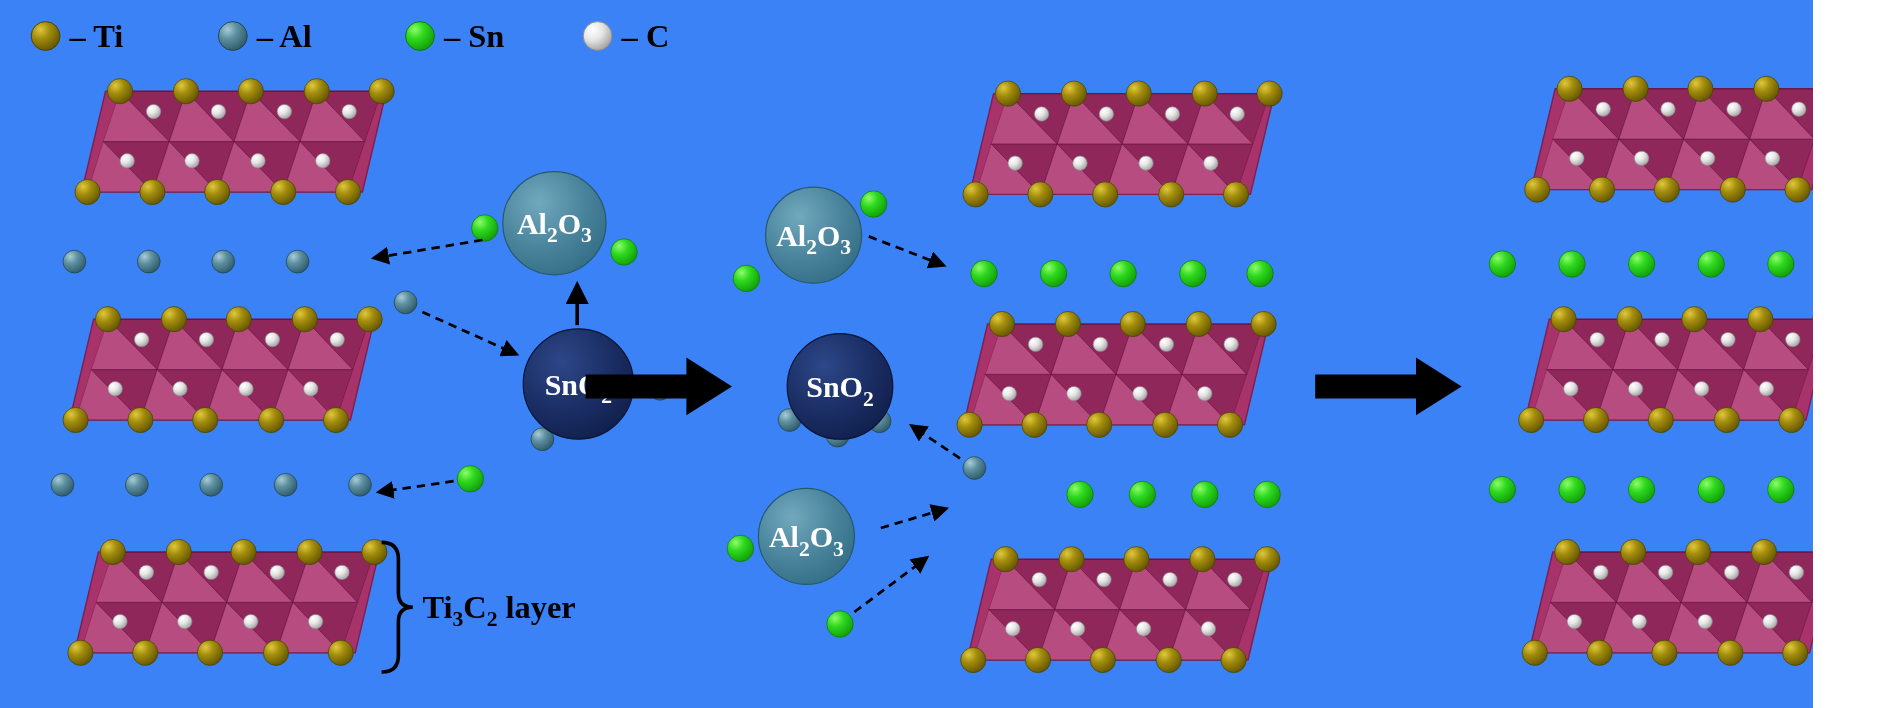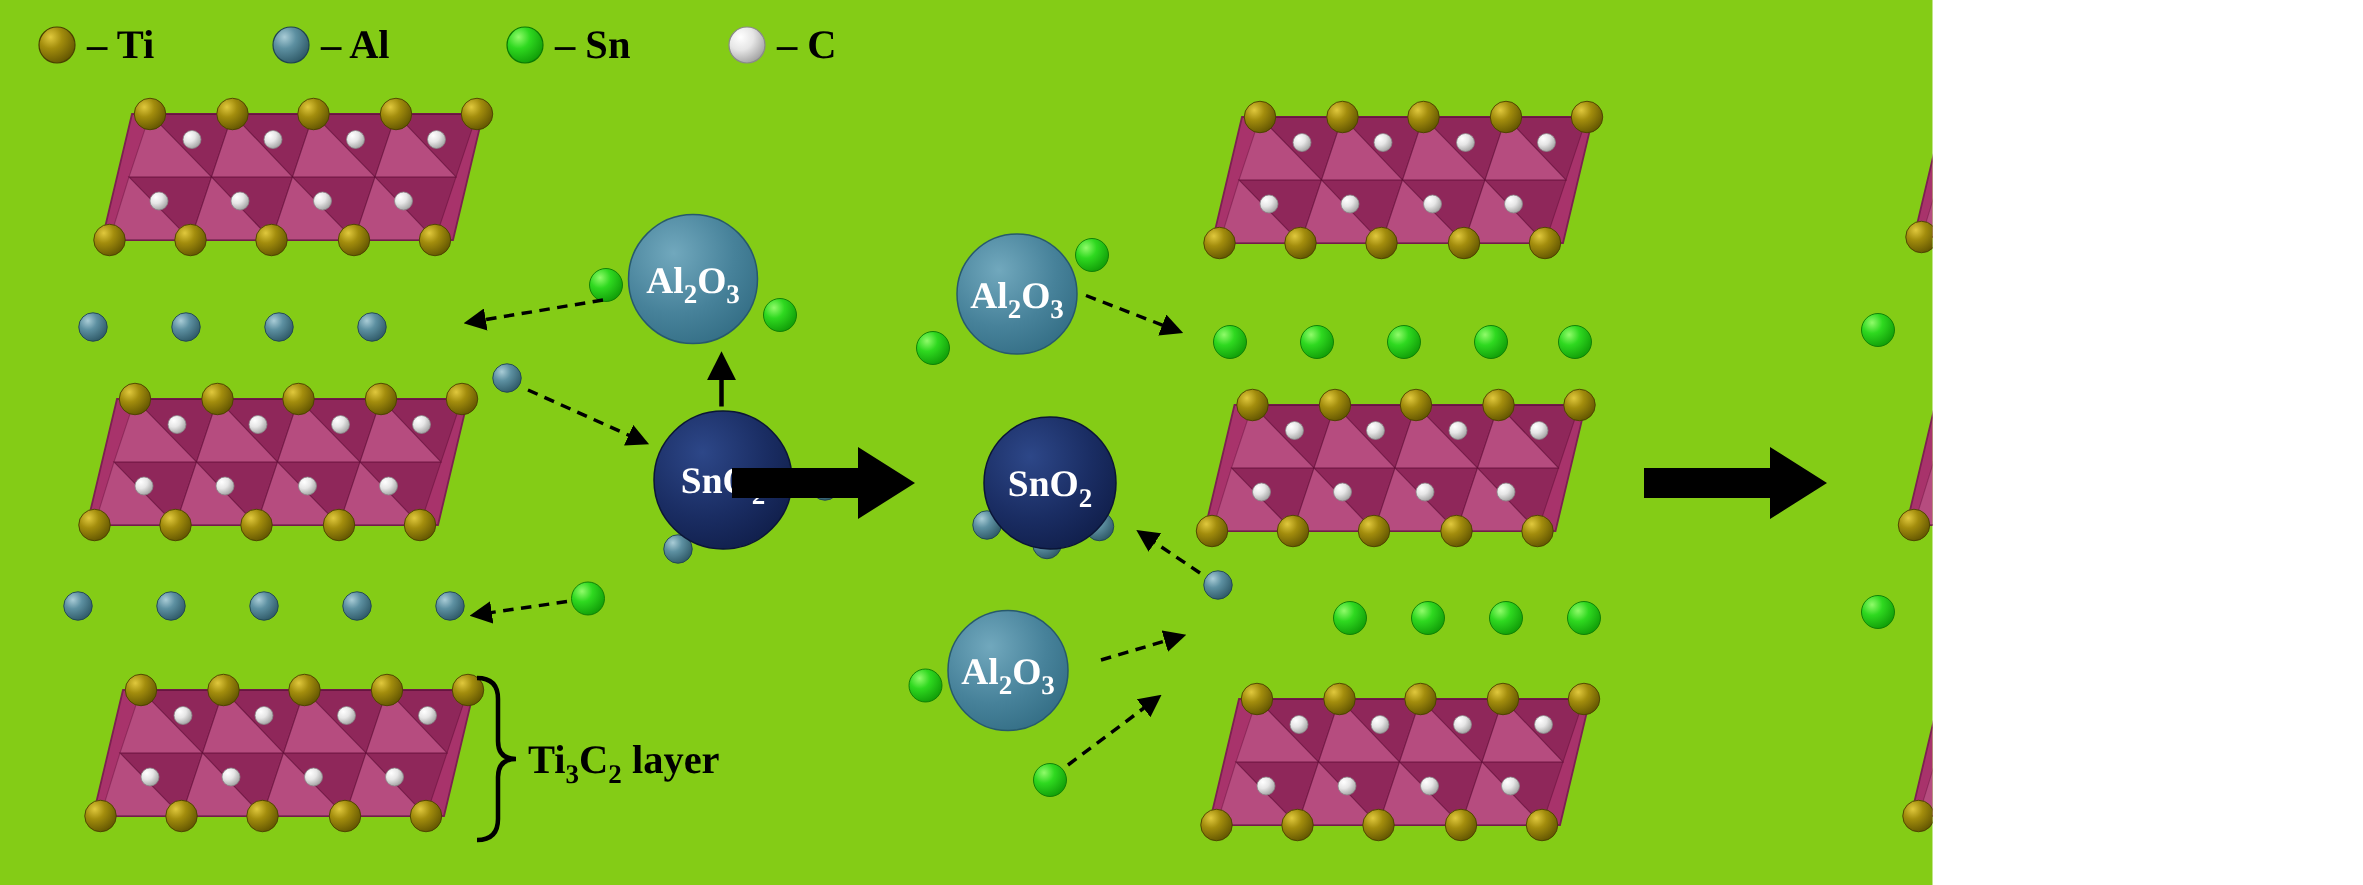--- a/index.html
+++ b/index.html
@@ -3,7 +3,7 @@
 <meta charset="utf-8">
 <style>
   html,body{margin:0;padding:0;background:#fff;}
-  .stage{width:1546px;height:708px;position:relative;background:#84cc16;overflow:hidden;}
+  .stage{width:1813px;height:708px;position:relative;background:#3b82f6;overflow:hidden;}
   svg{display:block;}
   .legendtext{font-family:"Liberation Serif","DejaVu Serif",serif;font-weight:bold;font-size:27px;fill:#000;}
   .moltext{font-family:"Liberation Serif","DejaVu Serif",serif;font-weight:bold;font-size:25px;fill:#fff;text-anchor:middle;}

